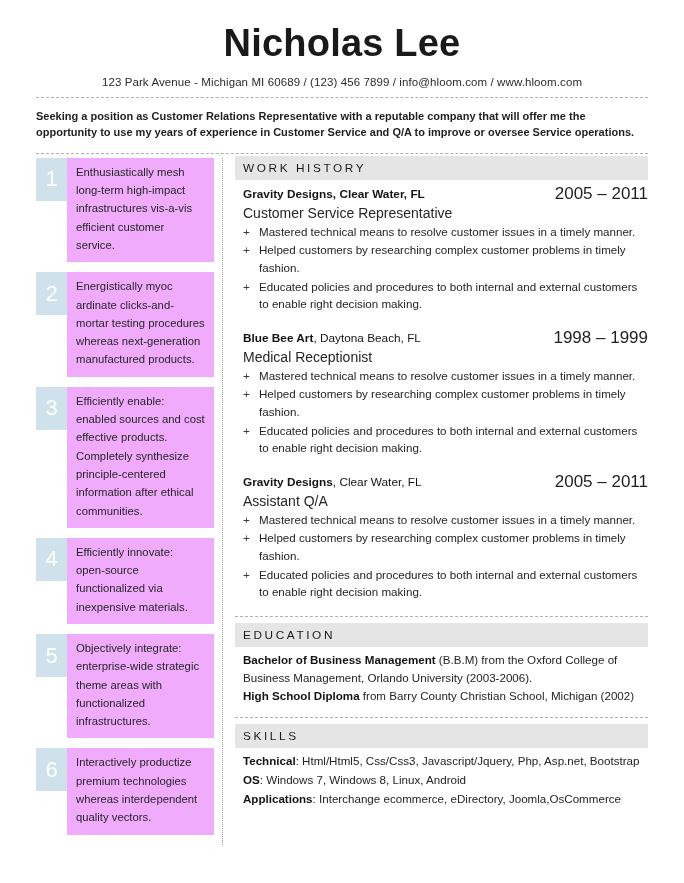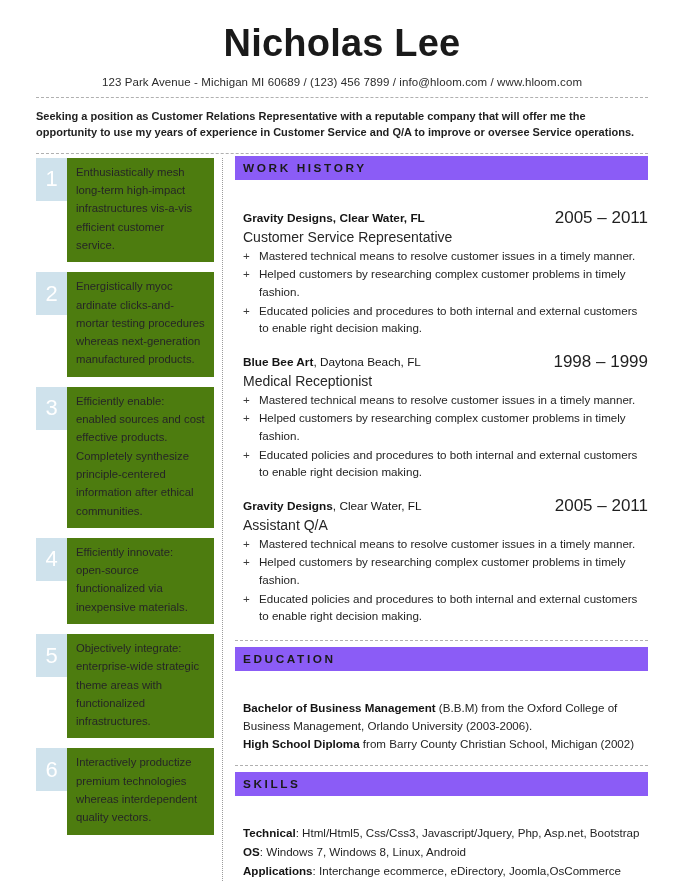--- a/index.html
+++ b/index.html
@@ -103,7 +103,7 @@
   }
   .side-text {
     flex: 1 1 auto;
-    background: #4d7c0f;
+    background: #f0abfc;
     padding: 5px 9px 8px 9px;
     font-size: 11.3px;
     line-height: 1.62;

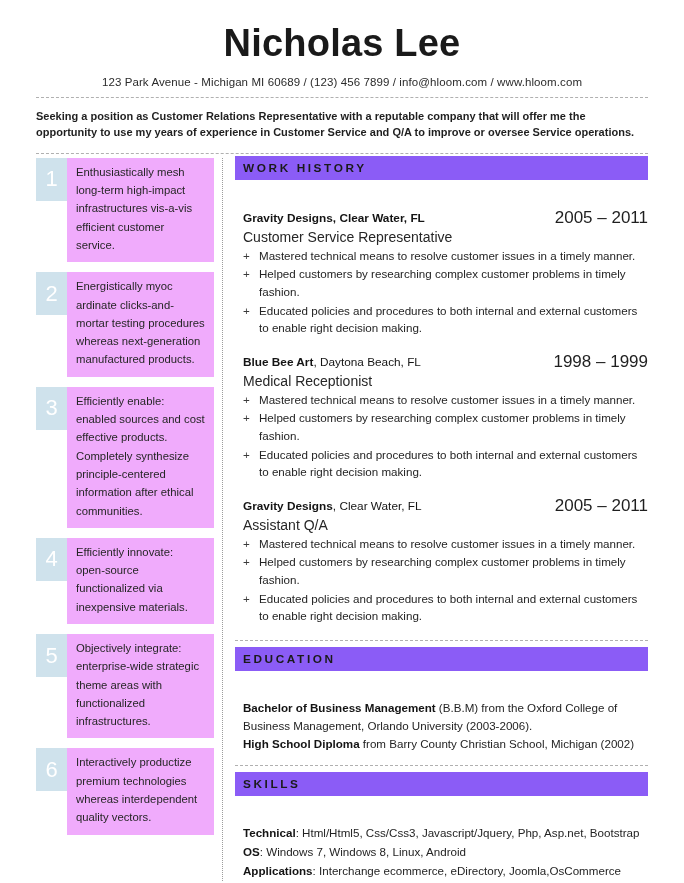--- a/index.html
+++ b/index.html
@@ -112,13 +112,13 @@
 
   
   .section-head {
-    background: #8b5cf6;
+    background: #e5e5e5;
     font-size: 11.8px;
-    font-weight: bold;
+    font-weight: normal;
     letter-spacing: 2.6px;
     padding: 5px 8px 5px 8px;
     color: #1a1a1a;
-    margin-bottom: 28px;
+    margin-bottom: 4px;
   }
   .sec-rule {
     border: 0;

